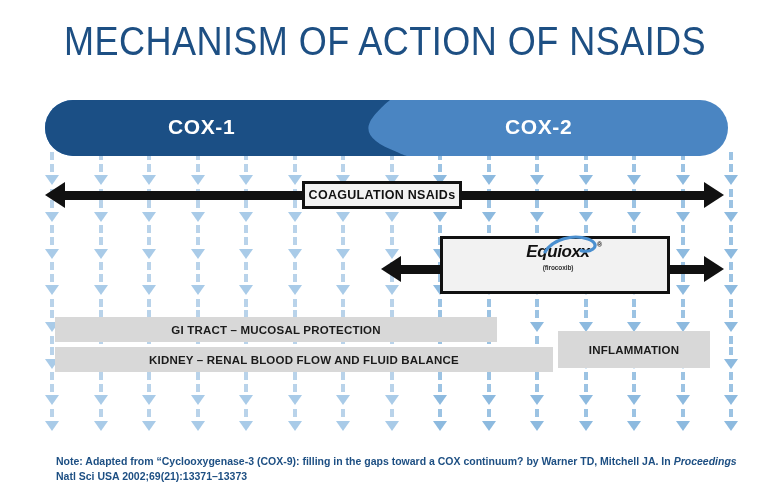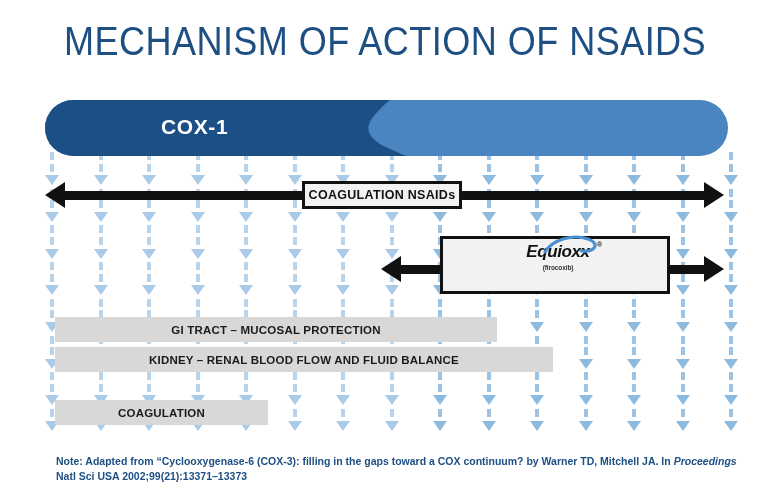--- a/index.html
+++ b/index.html
@@ -40,7 +40,7 @@
     position:absolute;top:15px;color:#ffffff;font-weight:bold;
     font-size:21px;letter-spacing:.6px;
   }
-  .cox1label{left:116px;}
+  .cox1label{left:123px;}
   .cox2label{left:460px;}
 
   

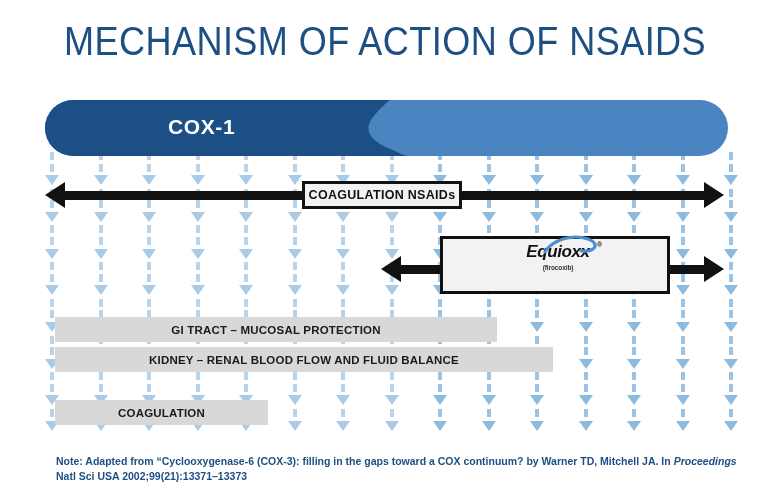--- a/index.html
+++ b/index.html
@@ -507,6 +507,7 @@
       </g>
     </svg>
     <div class="coxlabel cox1label">COX-1</div>
+    <div class="coxlabel cox2label">COX-2</div>
   </div>
 
   <div>

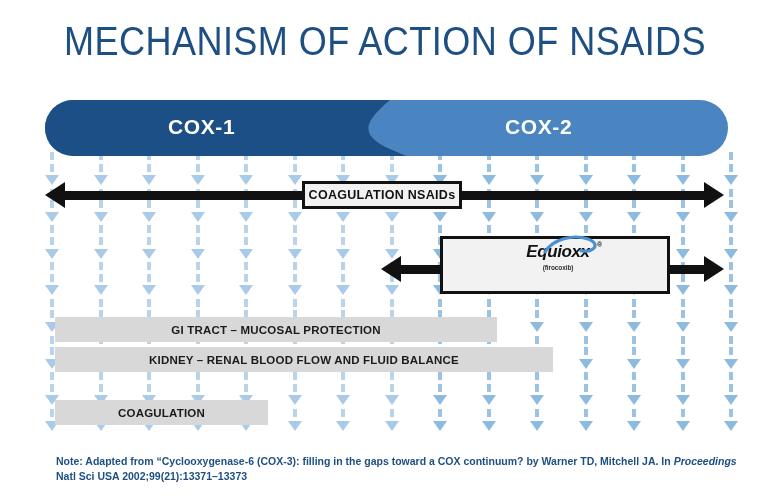--- a/index.html
+++ b/index.html
@@ -546,6 +546,9 @@
   <div class="gbar" style="left:55px;top:347px;width:498px;height:25px;">
     <span>KIDNEY – RENAL BLOOD FLOW AND FLUID BALANCE</span>
   </div>
+  <div class="gbar" style="left:558px;top:331px;width:152px;height:37px;">
+    <span>INFLAMMATION</span>
+  </div>
   <div class="gbar" style="left:55px;top:400px;width:213px;height:25px;">
     <span>COAGULATION</span>
   </div>

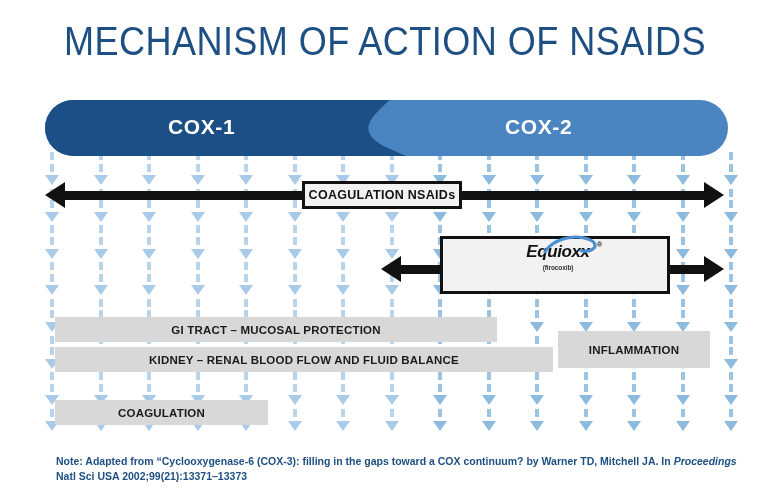--- a/index.html
+++ b/index.html
@@ -549,9 +549,6 @@
   <div class="gbar" style="left:558px;top:331px;width:152px;height:37px;">
     <span>INFLAMMATION</span>
   </div>
-  <div class="gbar" style="left:55px;top:400px;width:213px;height:25px;">
-    <span>COAGULATION</span>
-  </div>
 
   <div class="note">
     <span>Note: Adapted from “Cyclooxygenase-6 (COX-3): filling in the gaps toward a COX continuum? by Warner TD, Mitchell JA. In</span>

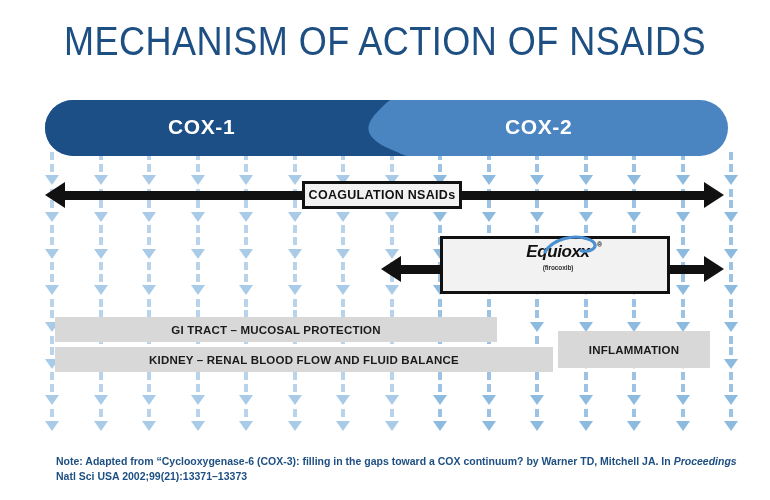--- a/index.html
+++ b/index.html
@@ -551,7 +551,7 @@
   </div>
 
   <div class="note">
-    <span>Note: Adapted from “Cyclooxygenase-6 (COX-3): filling in the gaps toward a COX continuum? by Warner TD, Mitchell JA. In</span>
+    <span>Note: Adapted from “Cyclooxygenase-3 (COX-9): filling in the gaps toward a COX continuum? by Warner TD, Mitchell JA. In</span>
     <span class="it">Proceedings</span>
     <span>Natl Sci USA 2002;99(21):13371–13373</span>
   </div>

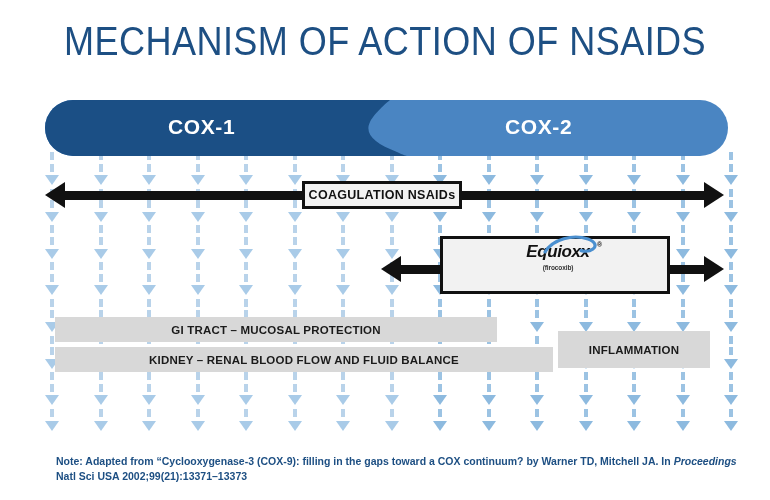--- a/index.html
+++ b/index.html
@@ -553,7 +553,7 @@
   <div class="note">
     <span>Note: Adapted from “Cyclooxygenase-3 (COX-9): filling in the gaps toward a COX continuum? by Warner TD, Mitchell JA. In</span>
     <span class="it">Proceedings</span>
-    <span>Natl Sci USA 2002;99(21):13371–13373</span>
+    <span>Natl Sci USA 2002;69(21):13371–13373</span>
   </div>
 
 </div>

